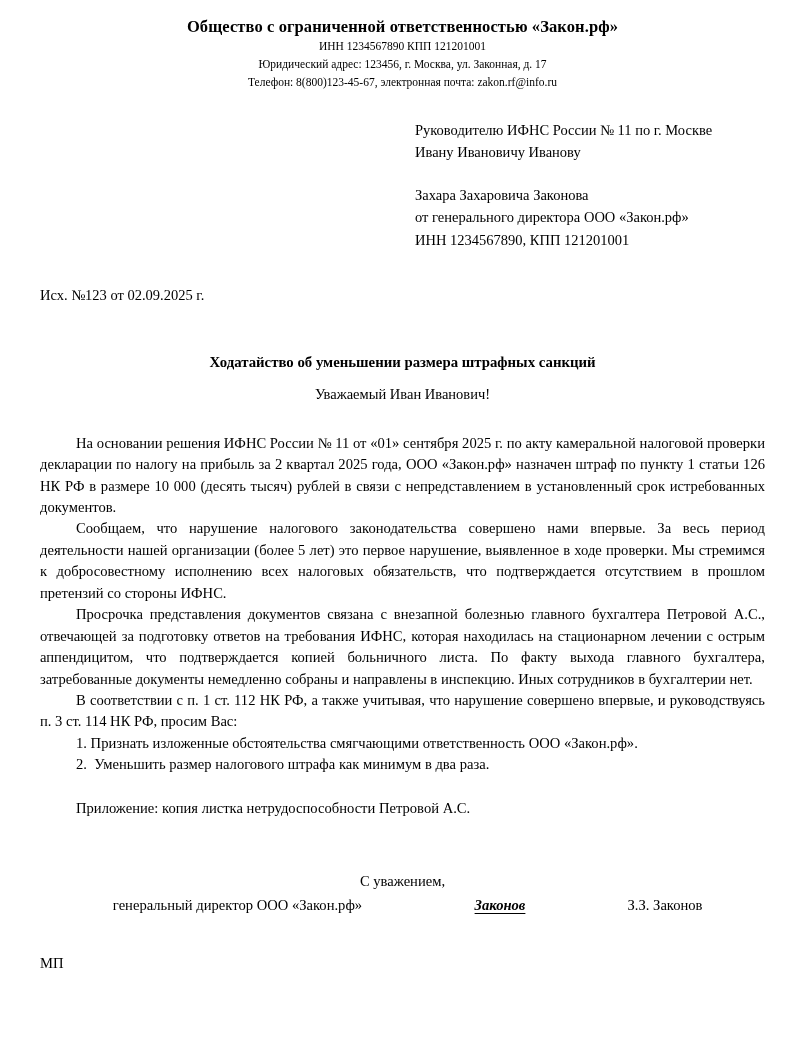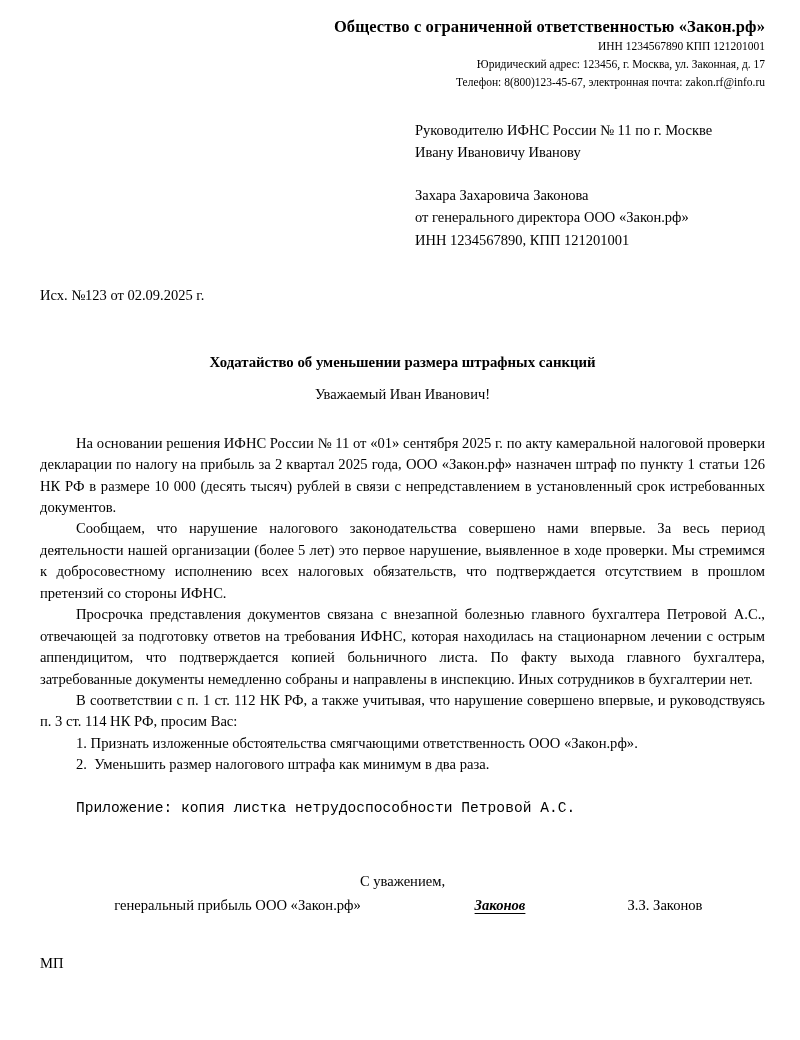--- a/index.html
+++ b/index.html
@@ -25,7 +25,7 @@
 
   
   .letterhead {
-    text-align: right;
+    text-align: center;
     padding-top: 16px;
   }
   .company-name {

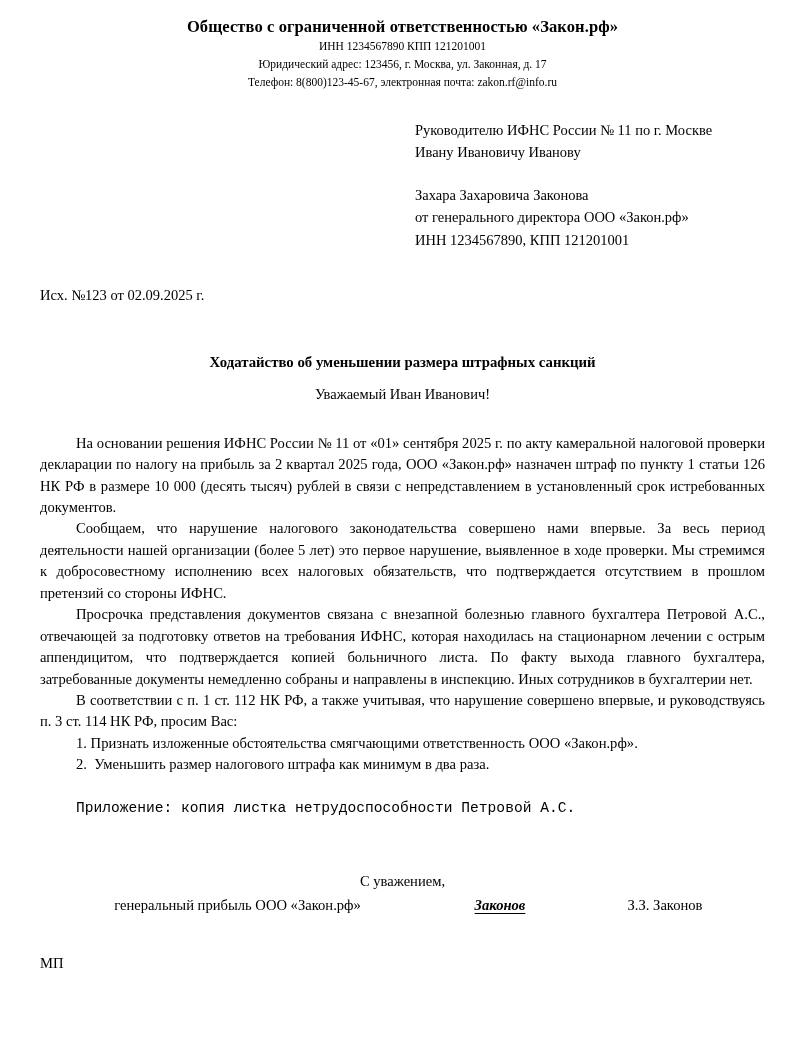--- a/index.html
+++ b/index.html
@@ -94,7 +94,6 @@
     text-indent: 36px;
     font-size: 14.6px;
     line-height: 1.47;
-    font-family: Liberation Mono, monospace;
   }
 
   

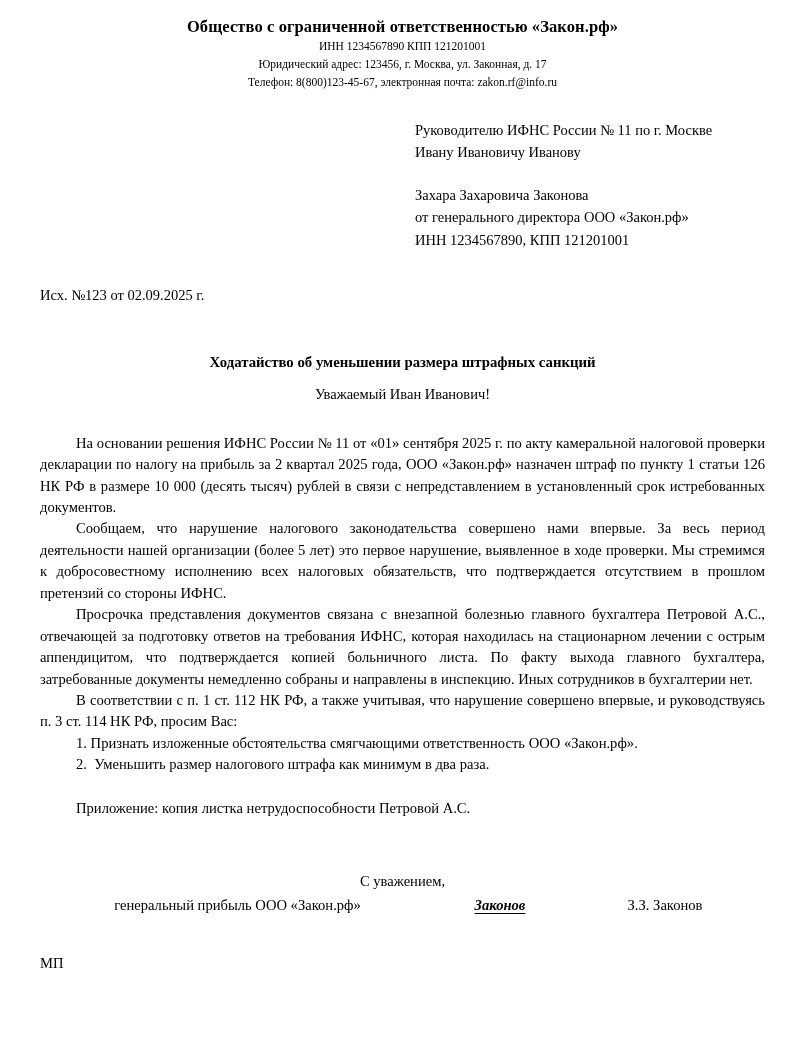--- a/index.html
+++ b/index.html
@@ -173,7 +173,7 @@
     <div class="signature">
       <div>С уважением,</div>
       <div class="sign-row">
-        <span class="sign-role">генеральный прибыль ООО «Закон.рф»</span>
+        <span class="sign-role">генеральный директор ООО «Закон.рф»</span>
         <span class="sign-mark">Законов</span>
         <span class="sign-name">З.З. Законов</span>
       </div>

